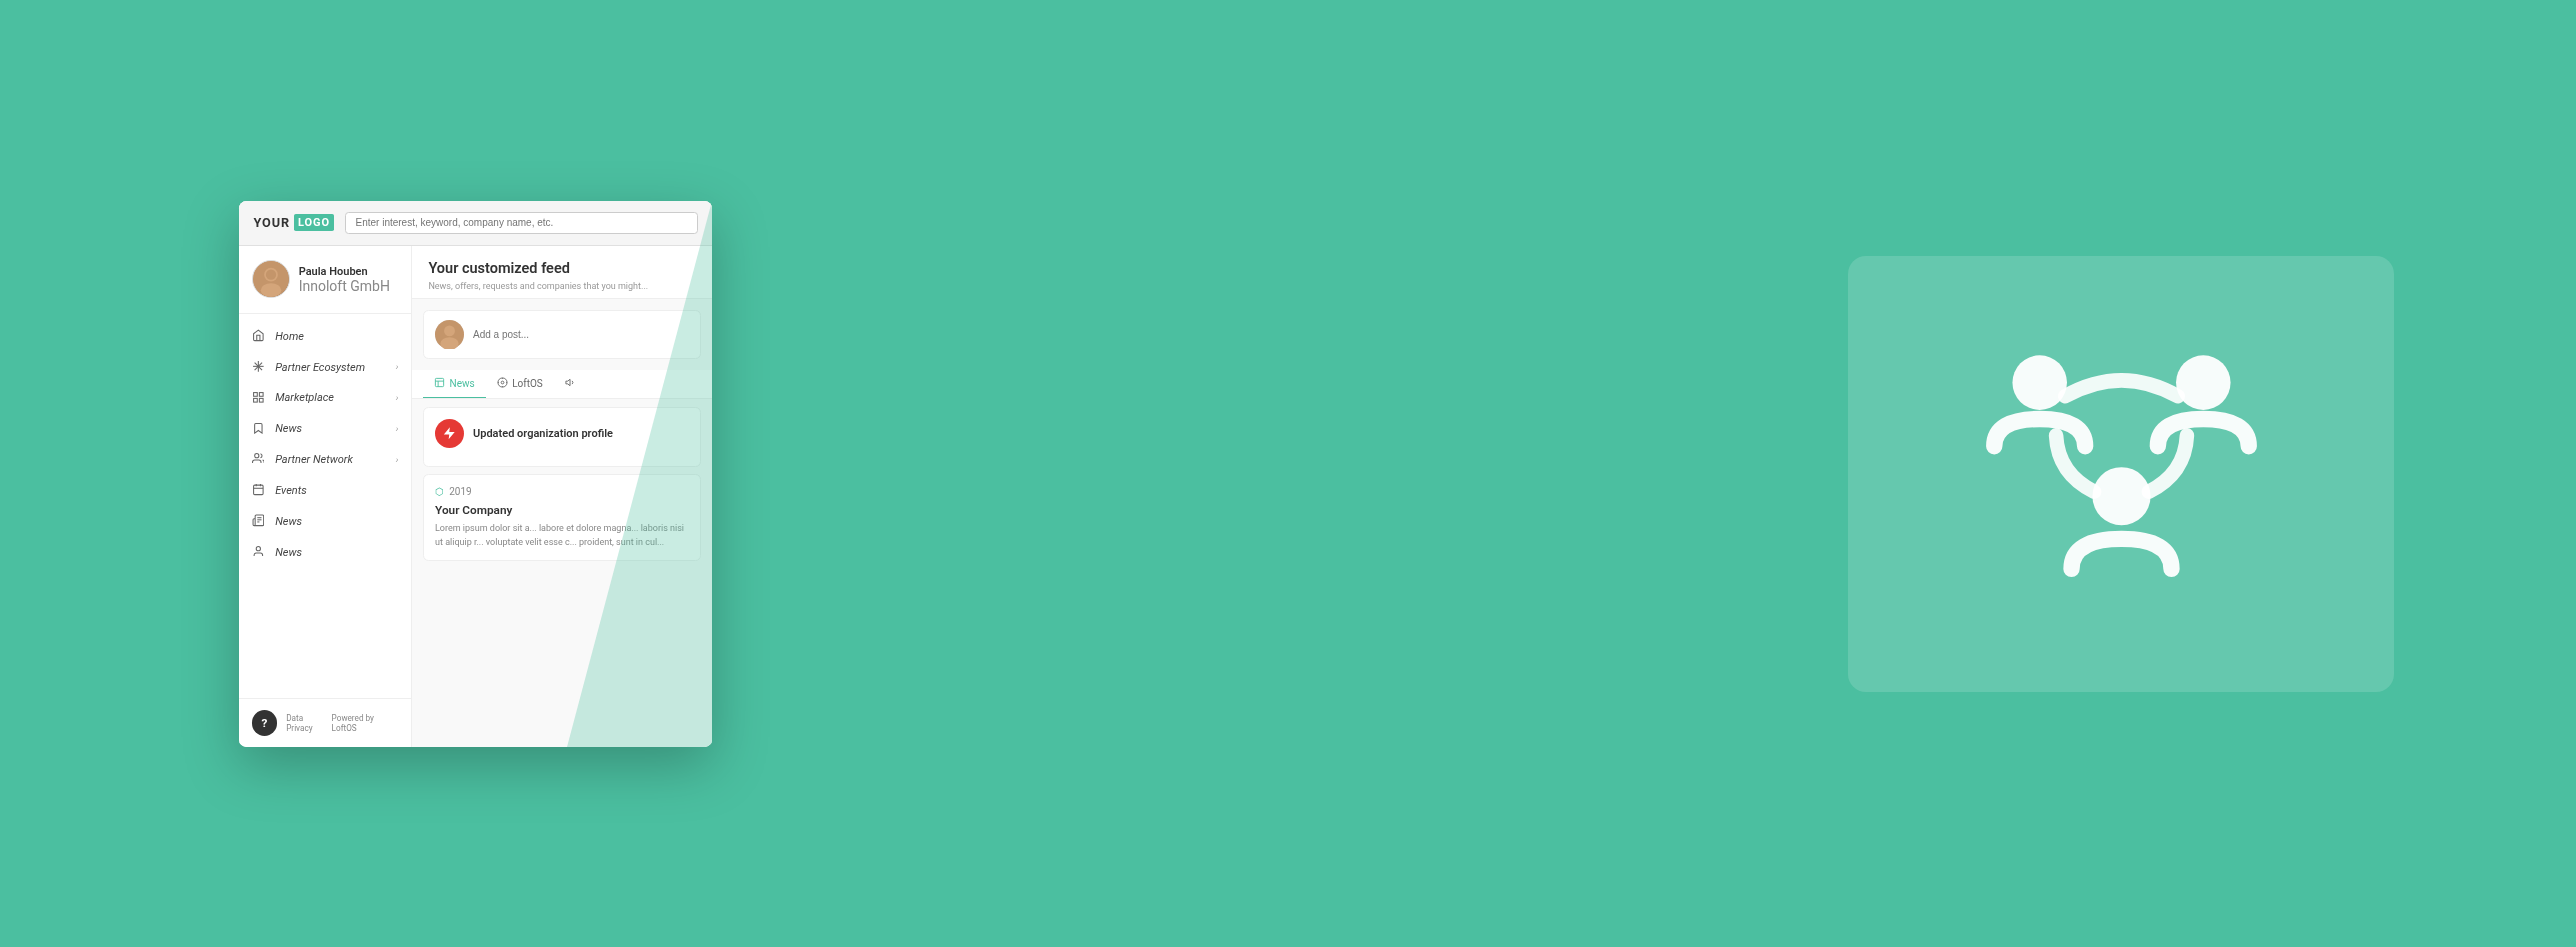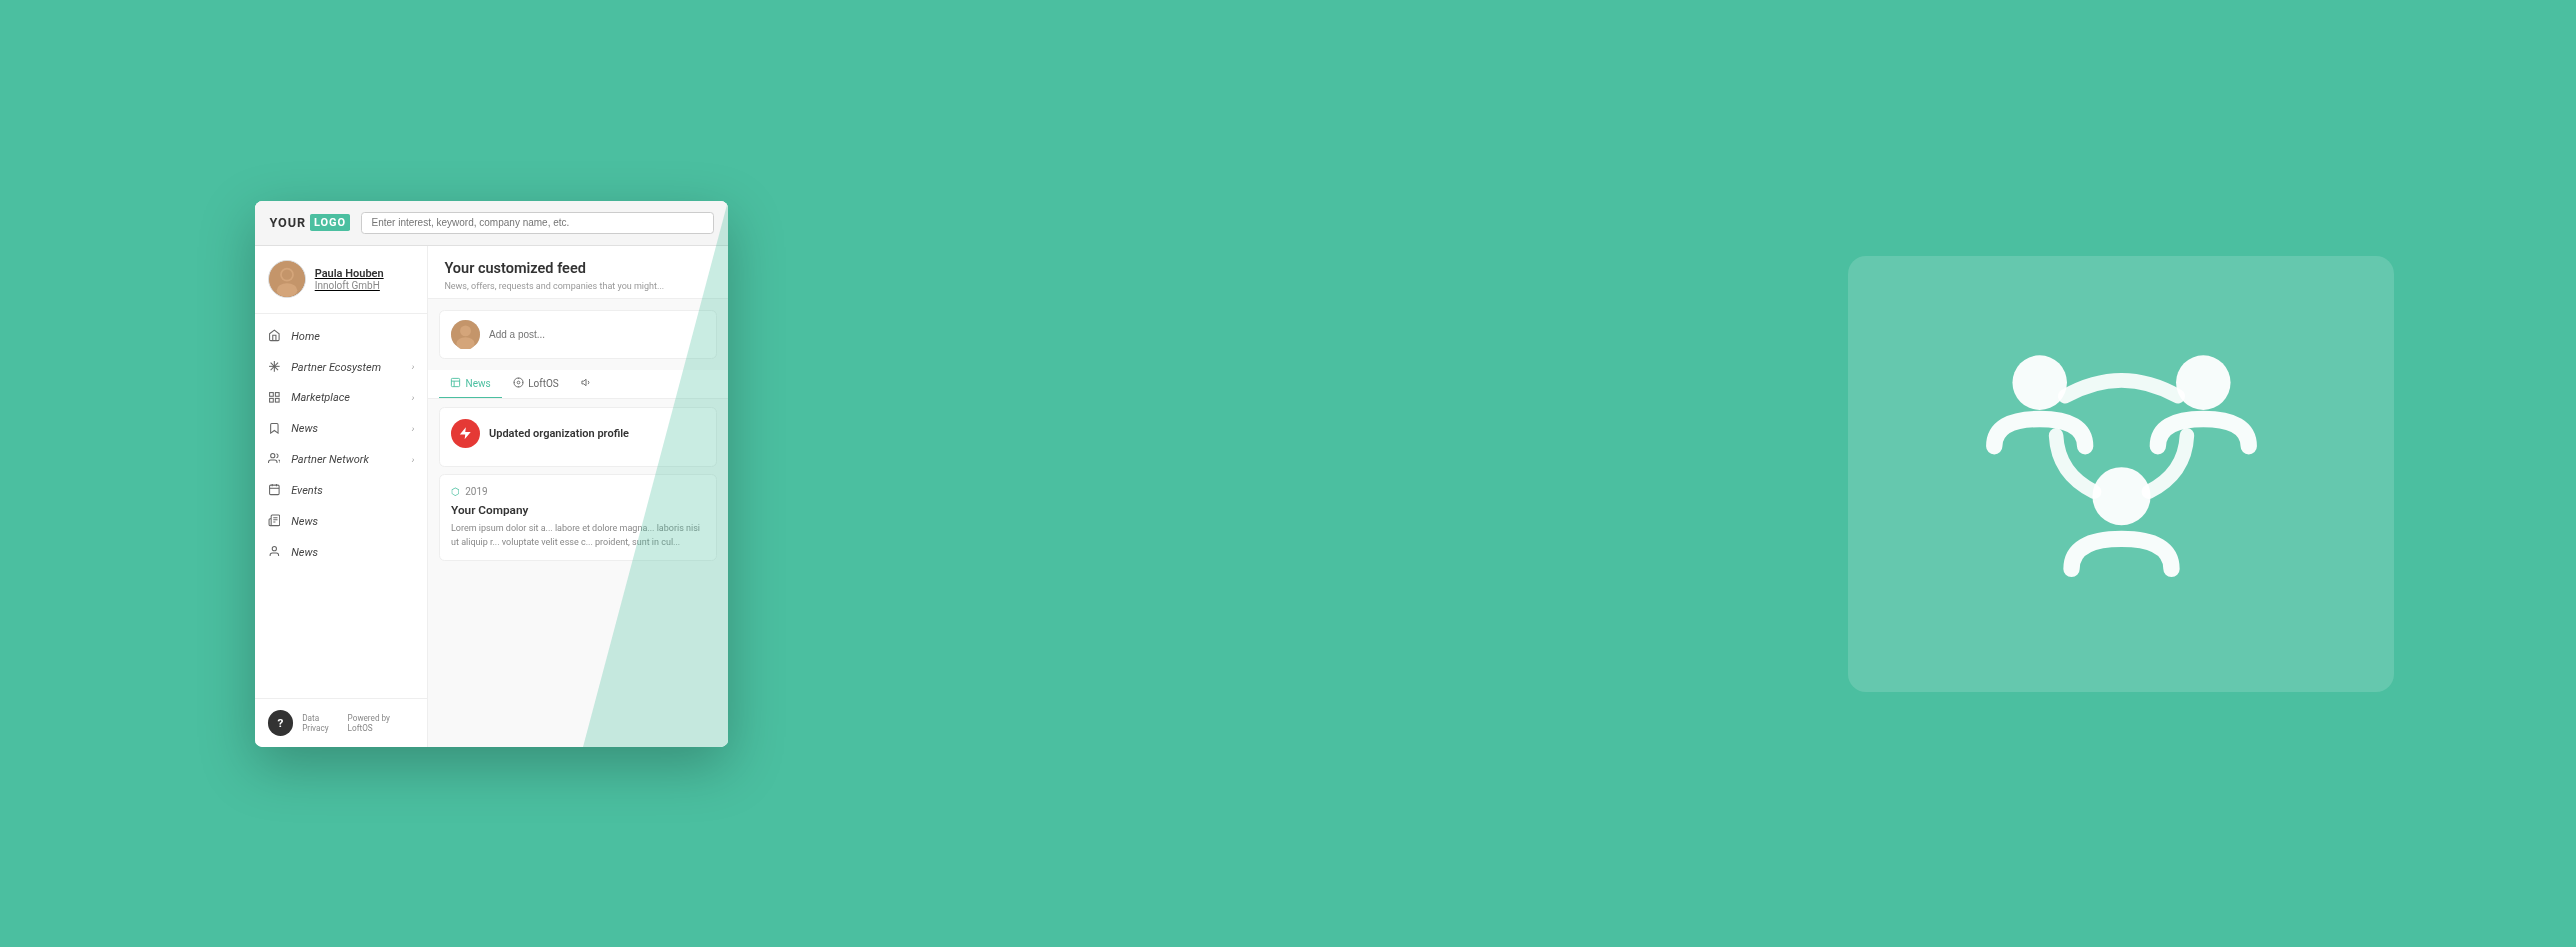--- a/index.html
+++ b/index.html
@@ -26,7 +26,7 @@
     
     .browser-window {
       position: absolute;
-      left: 255px;
+      left: 239px;
       top: 50%;
       transform: translateY(-50%);
       width: 473px;

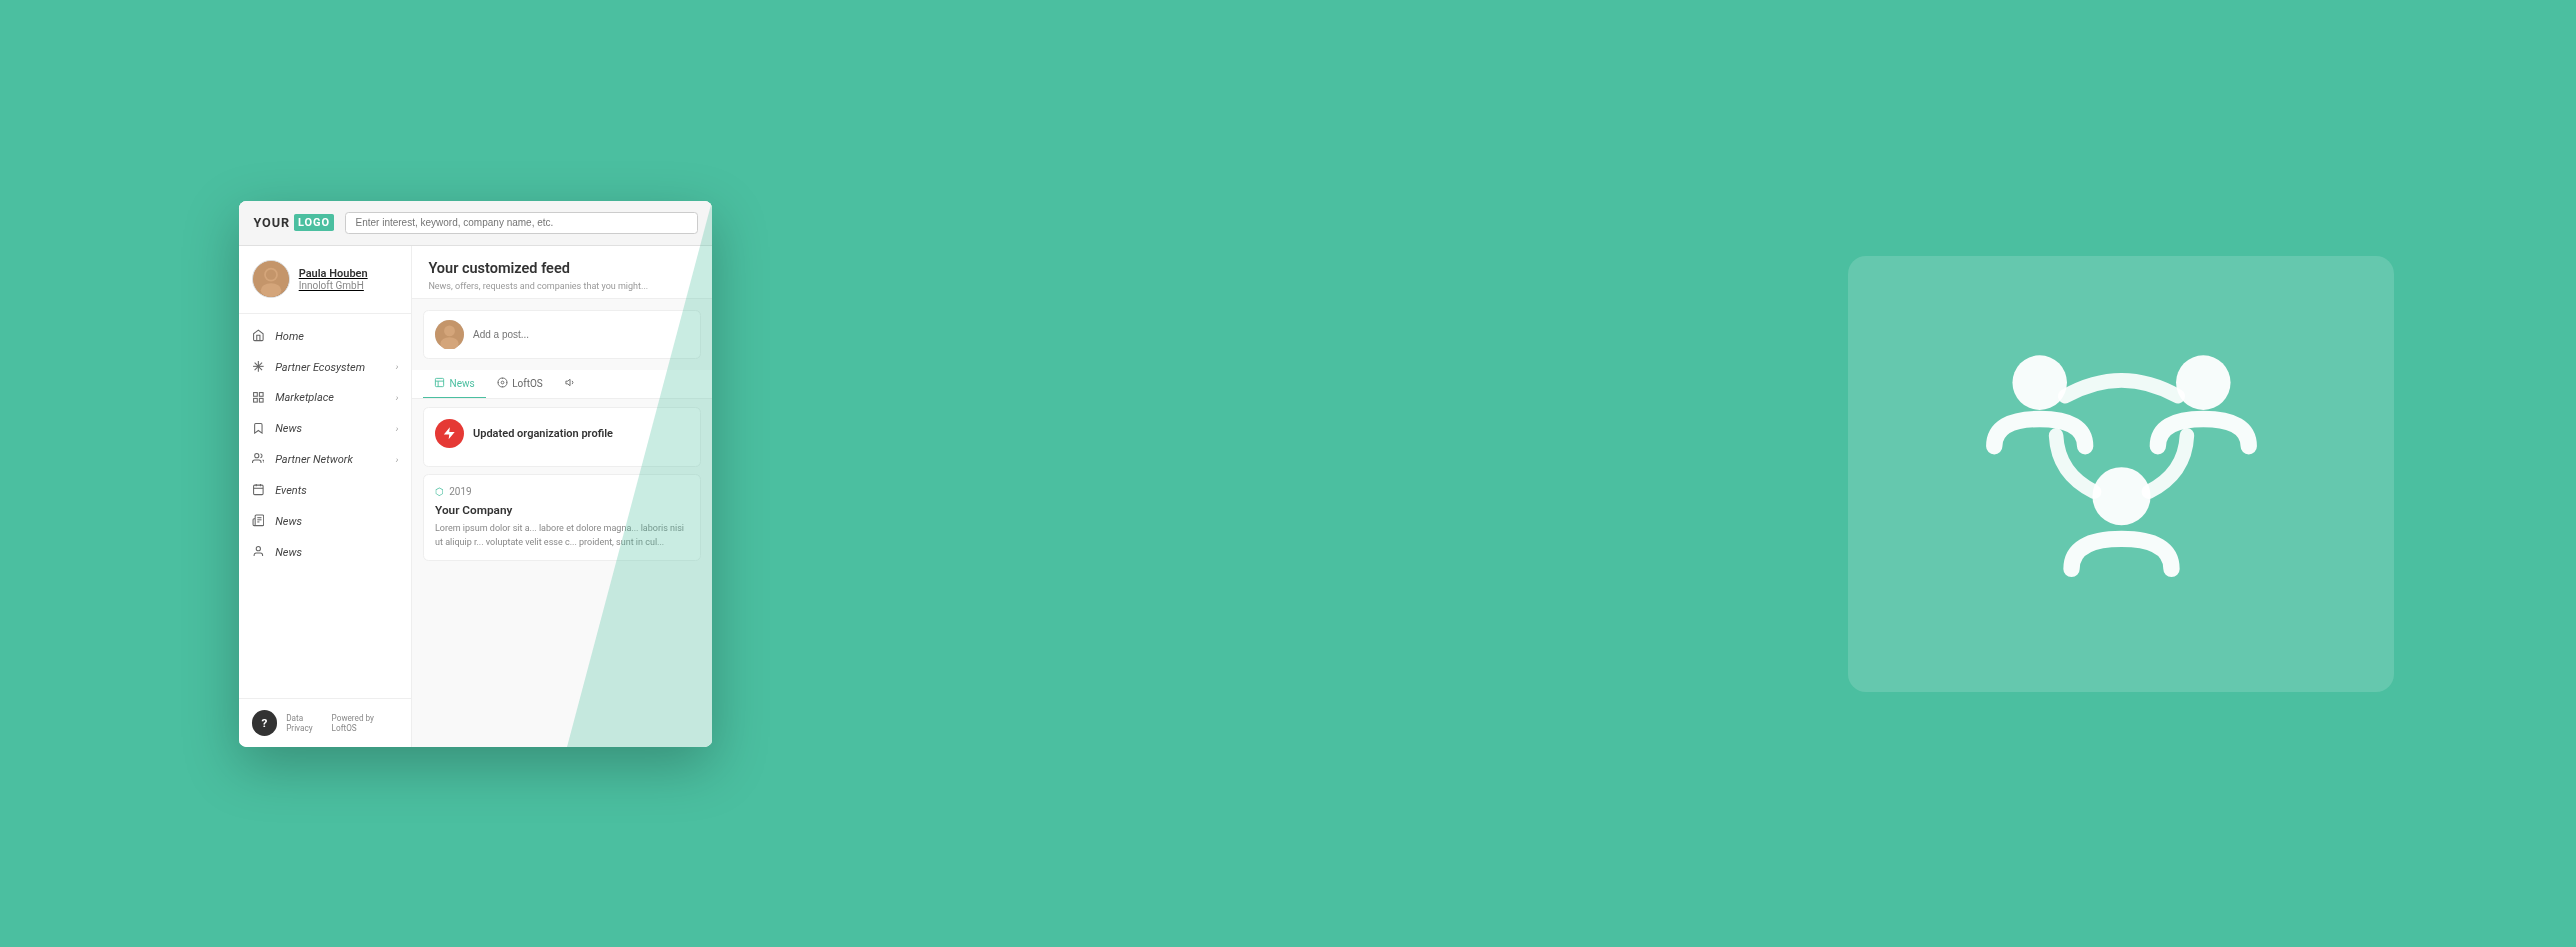--- a/index.html
+++ b/index.html
@@ -128,7 +128,6 @@
     .user-info {
       display: flex;
       flex-direction: column;
-      text-decoration: underline;
     }
 
     .user-name {

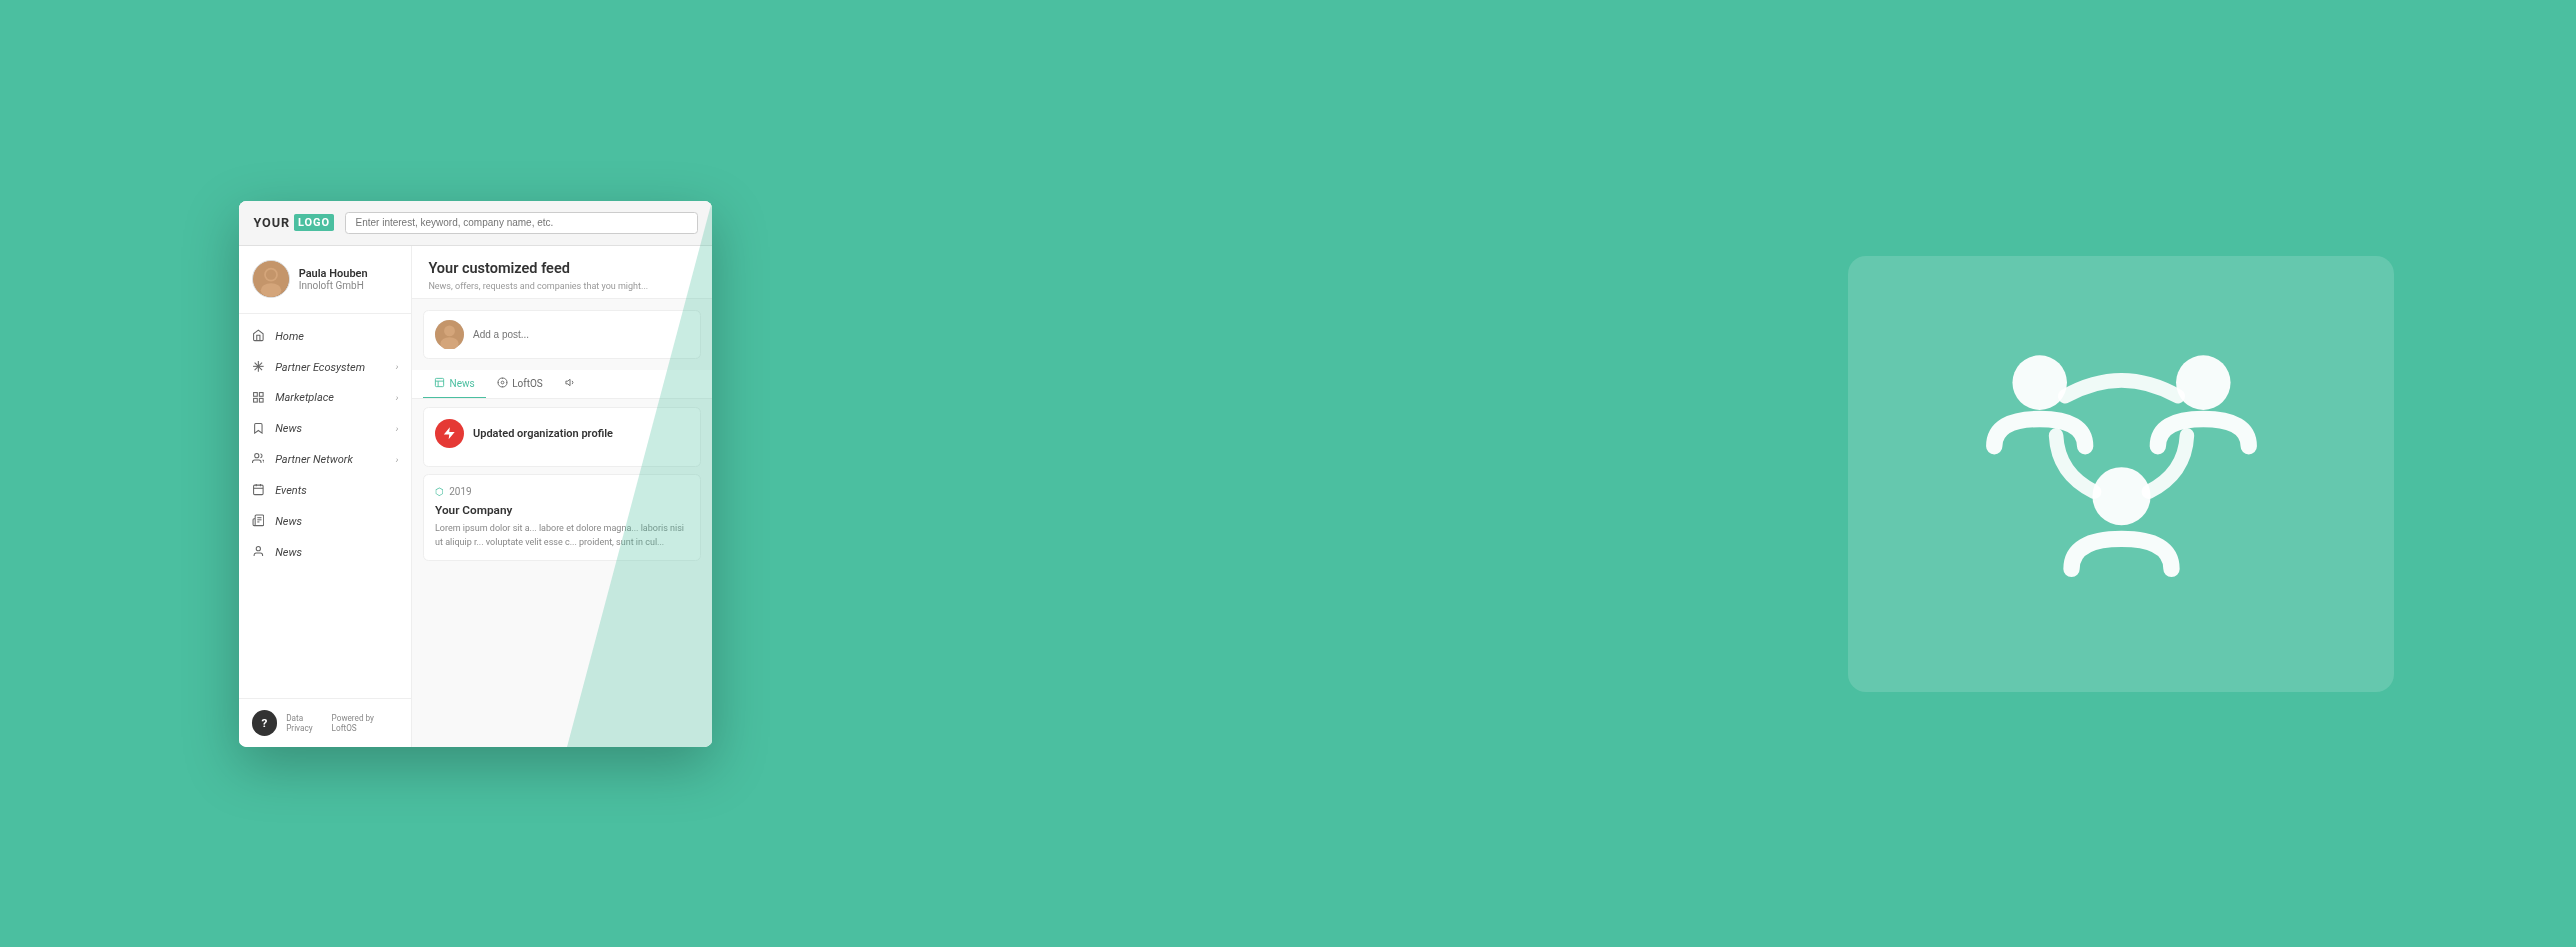--- a/index.html
+++ b/index.html
@@ -137,7 +137,7 @@
     }
 
     .user-company {
-      font-size: 10px;
+      font-size: 14px;
       color: #888;
     }
 

